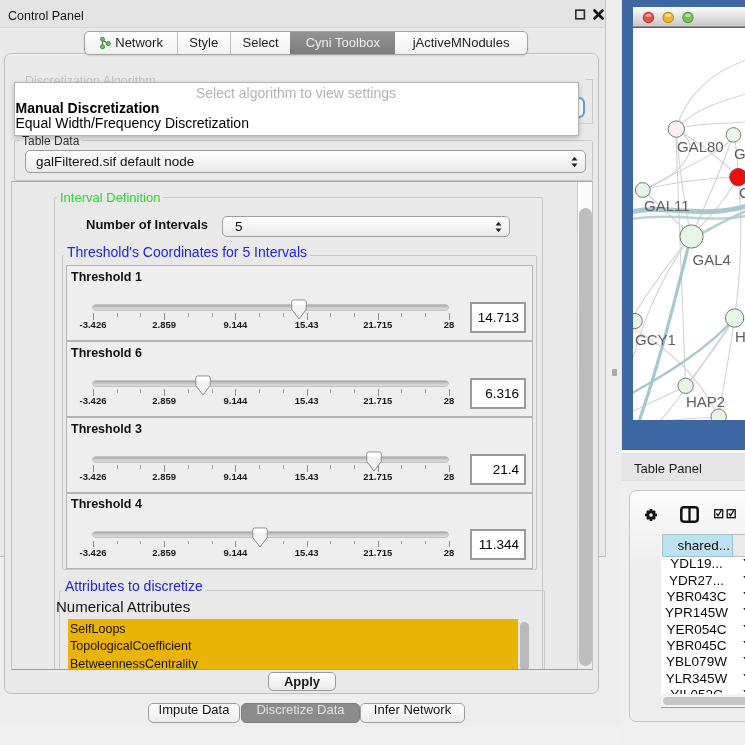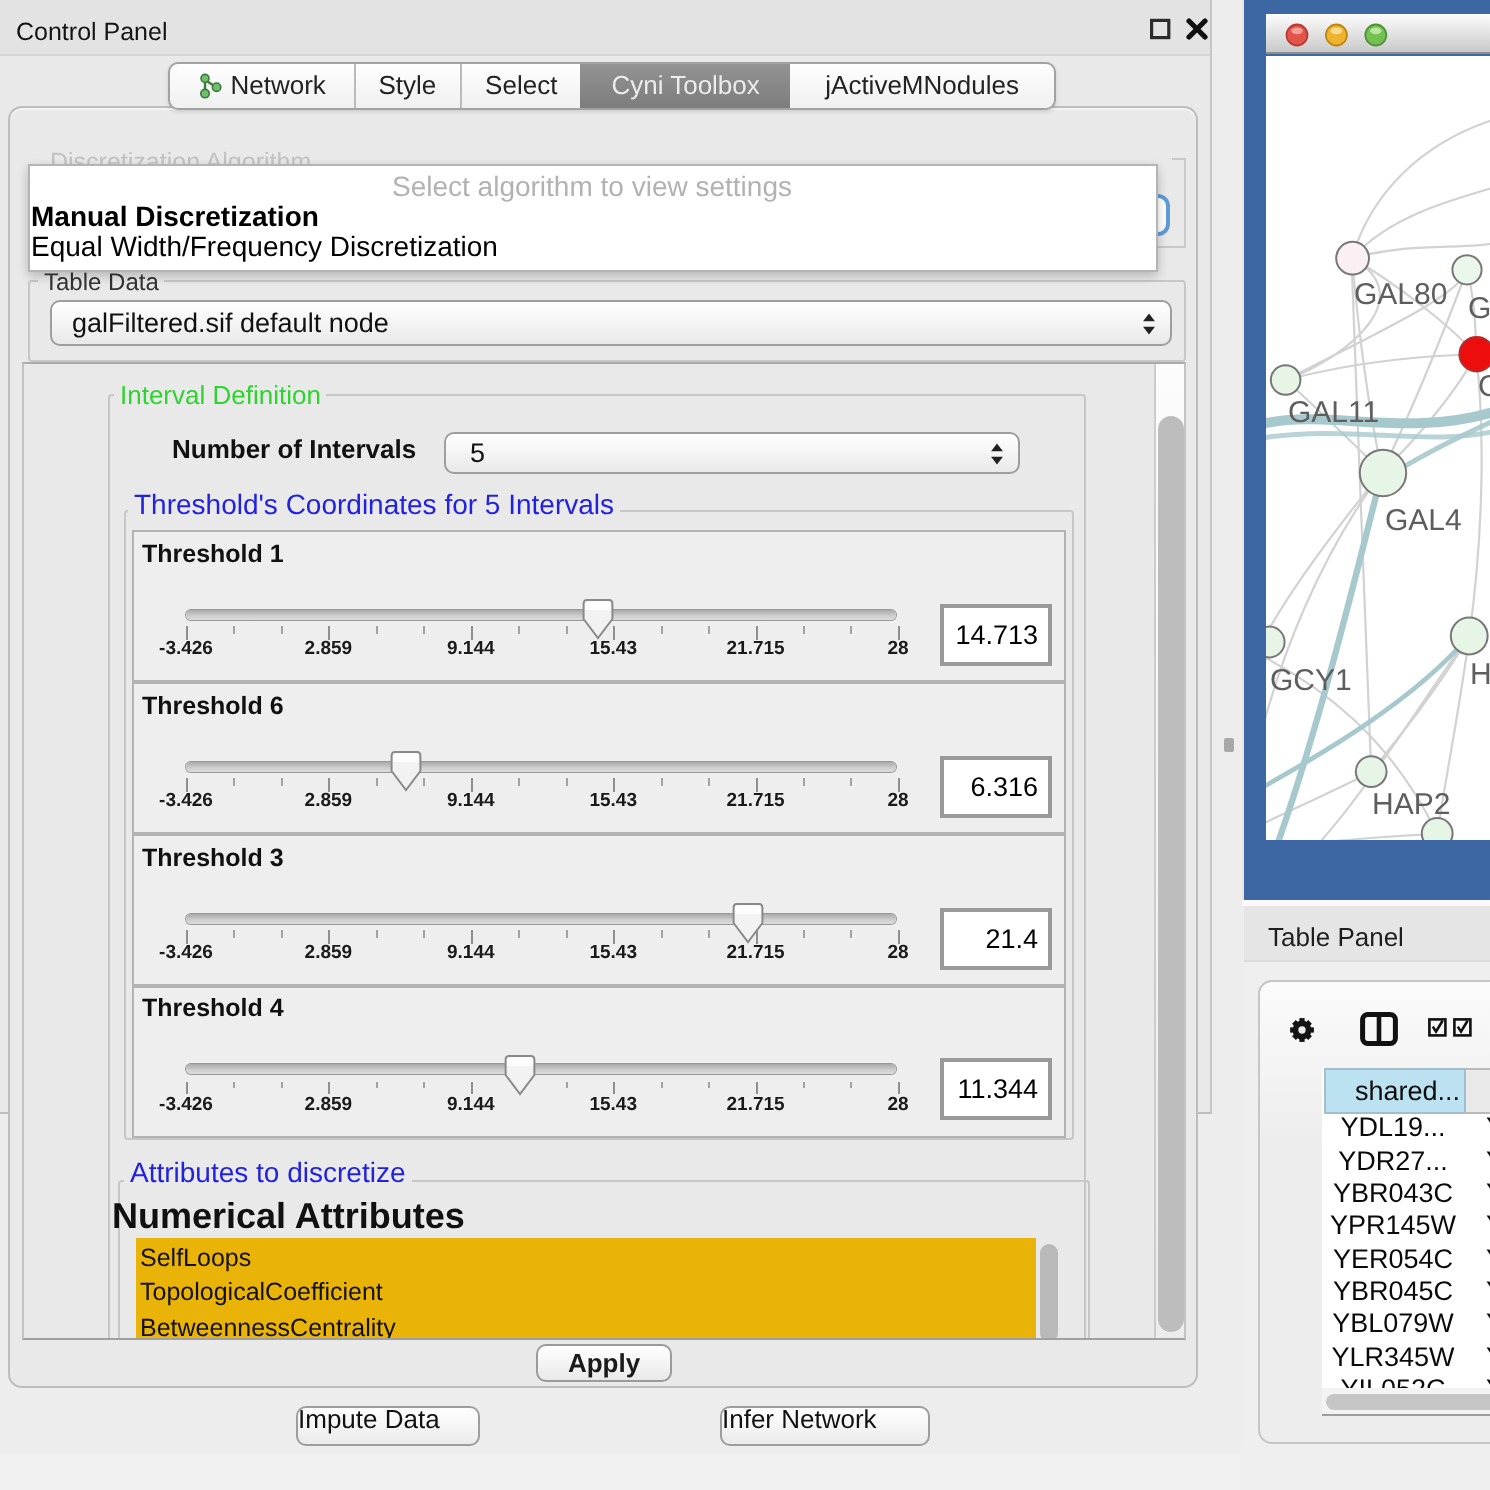--- a/index.html
+++ b/index.html
@@ -158,7 +158,7 @@
     </div>
     <div class="gborder" style="left:47px;top:407.5px;width:484px;height:300px;"></div>
     <div class="grouptitle" style="left:50px;top:398px;color:#2222dd;font-size:14px;">Attributes to discretize</div>
-    <div class="abs" style="left:44px;top:415.5px;font-size:18px;font-weight:bold;color:#111;">Numerical Attributes</div>
+    <div class="abs" style="left:44px;top:415.5px;font-size:15px;font-weight:normal;color:#111;">Numerical Attributes</div>
     <div class="abs" style="left:56px;top:436.5px;width:450px;height:60px;background:#eab308;">
       <div class="abs" style="left:2px;top:3px;font-size:12.5px;color:#111;">SelfLoops</div>
       <div class="abs" style="left:2px;top:20.5px;font-size:12.5px;color:#111;">TopologicalCoefficient</div>

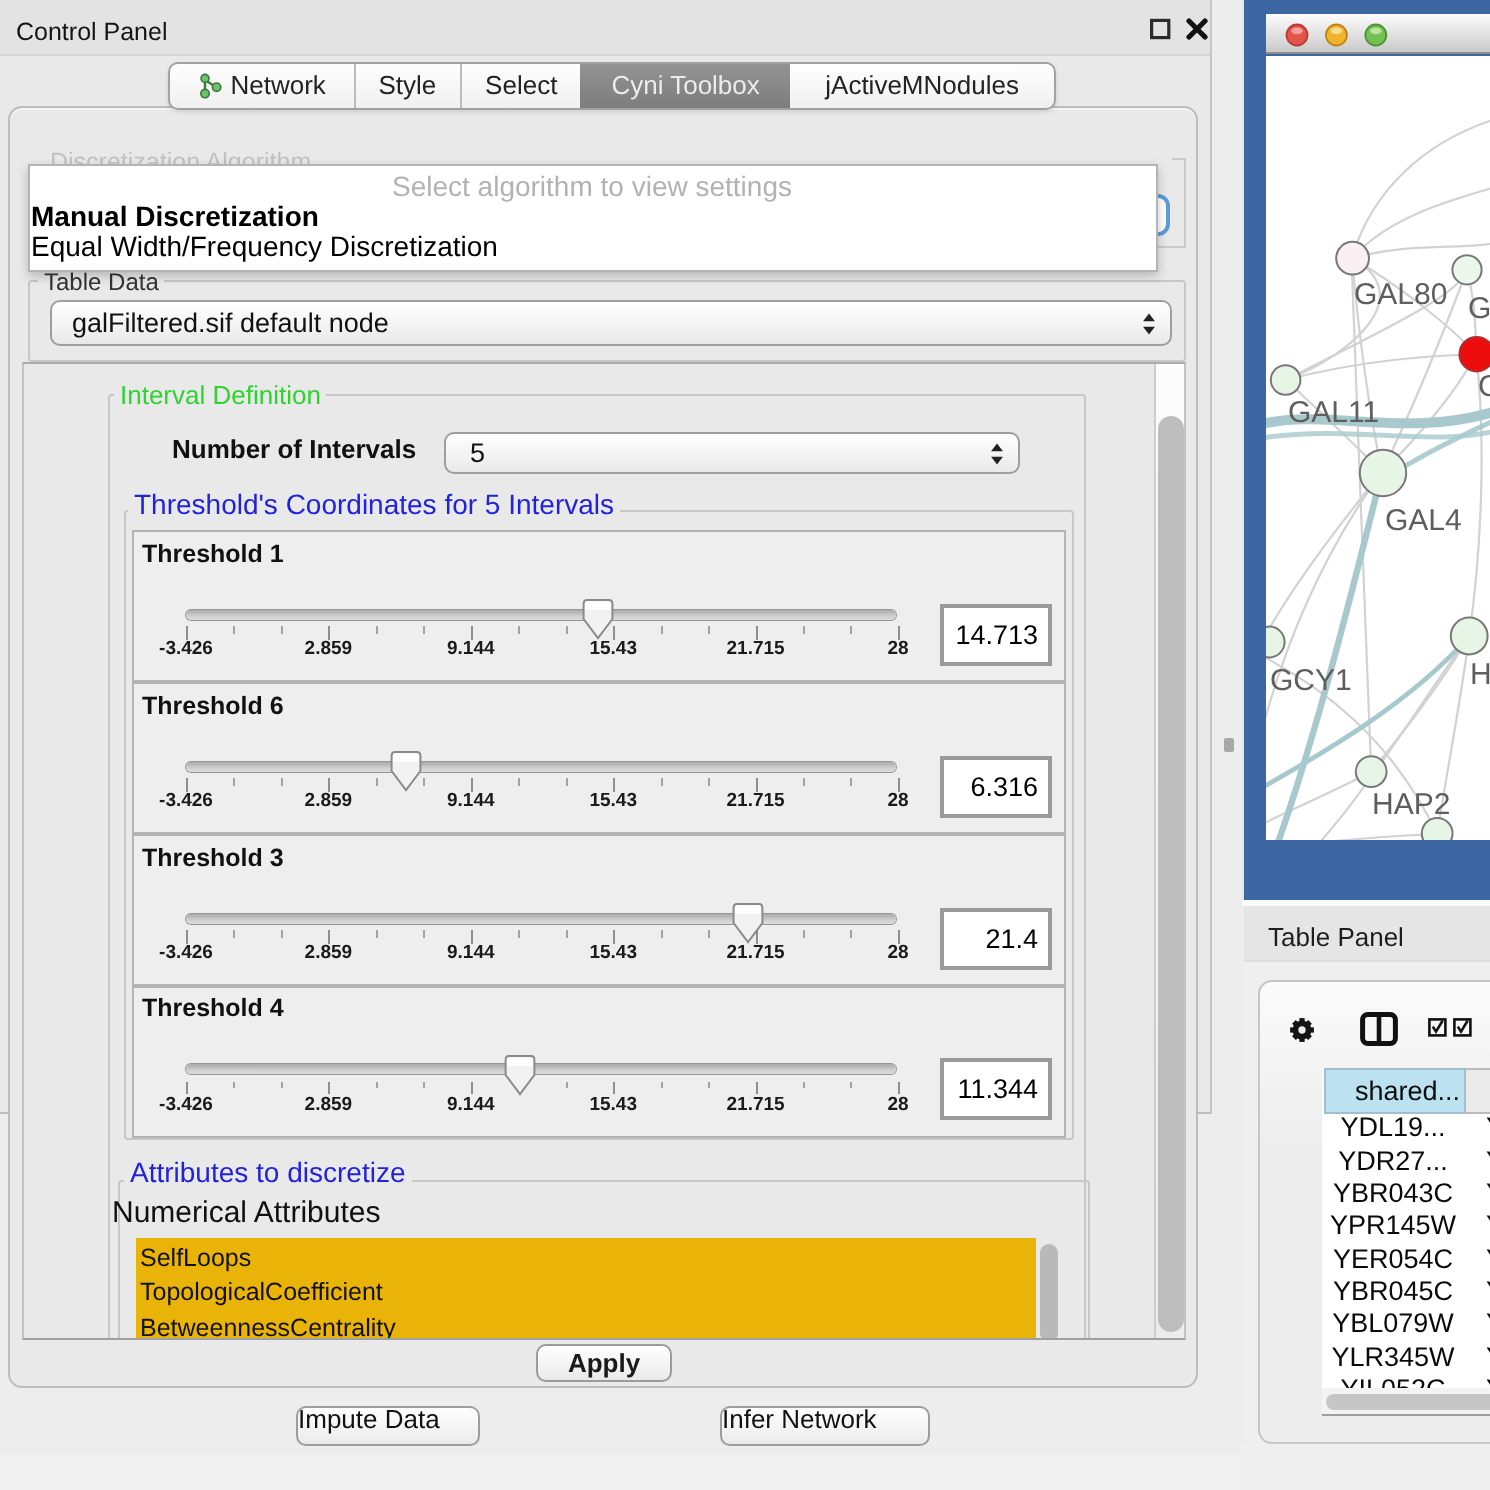--- a/index.html
+++ b/index.html
@@ -31,7 +31,7 @@
   color:#232323;text-align:center;vertical-align:top;}
 .btab{position:absolute;top:702.5px;height:20.5px;border:1px solid #9d9d9d;border-radius:5px;
   background:linear-gradient(#ffffff,#ebebeb);font-size:13px;color:#111;
-  line-height:12.5px;box-sizing:border-box;}
+  text-align:center;line-height:12.5px;box-sizing:border-box;}
 </style>
 </head>
 <body>

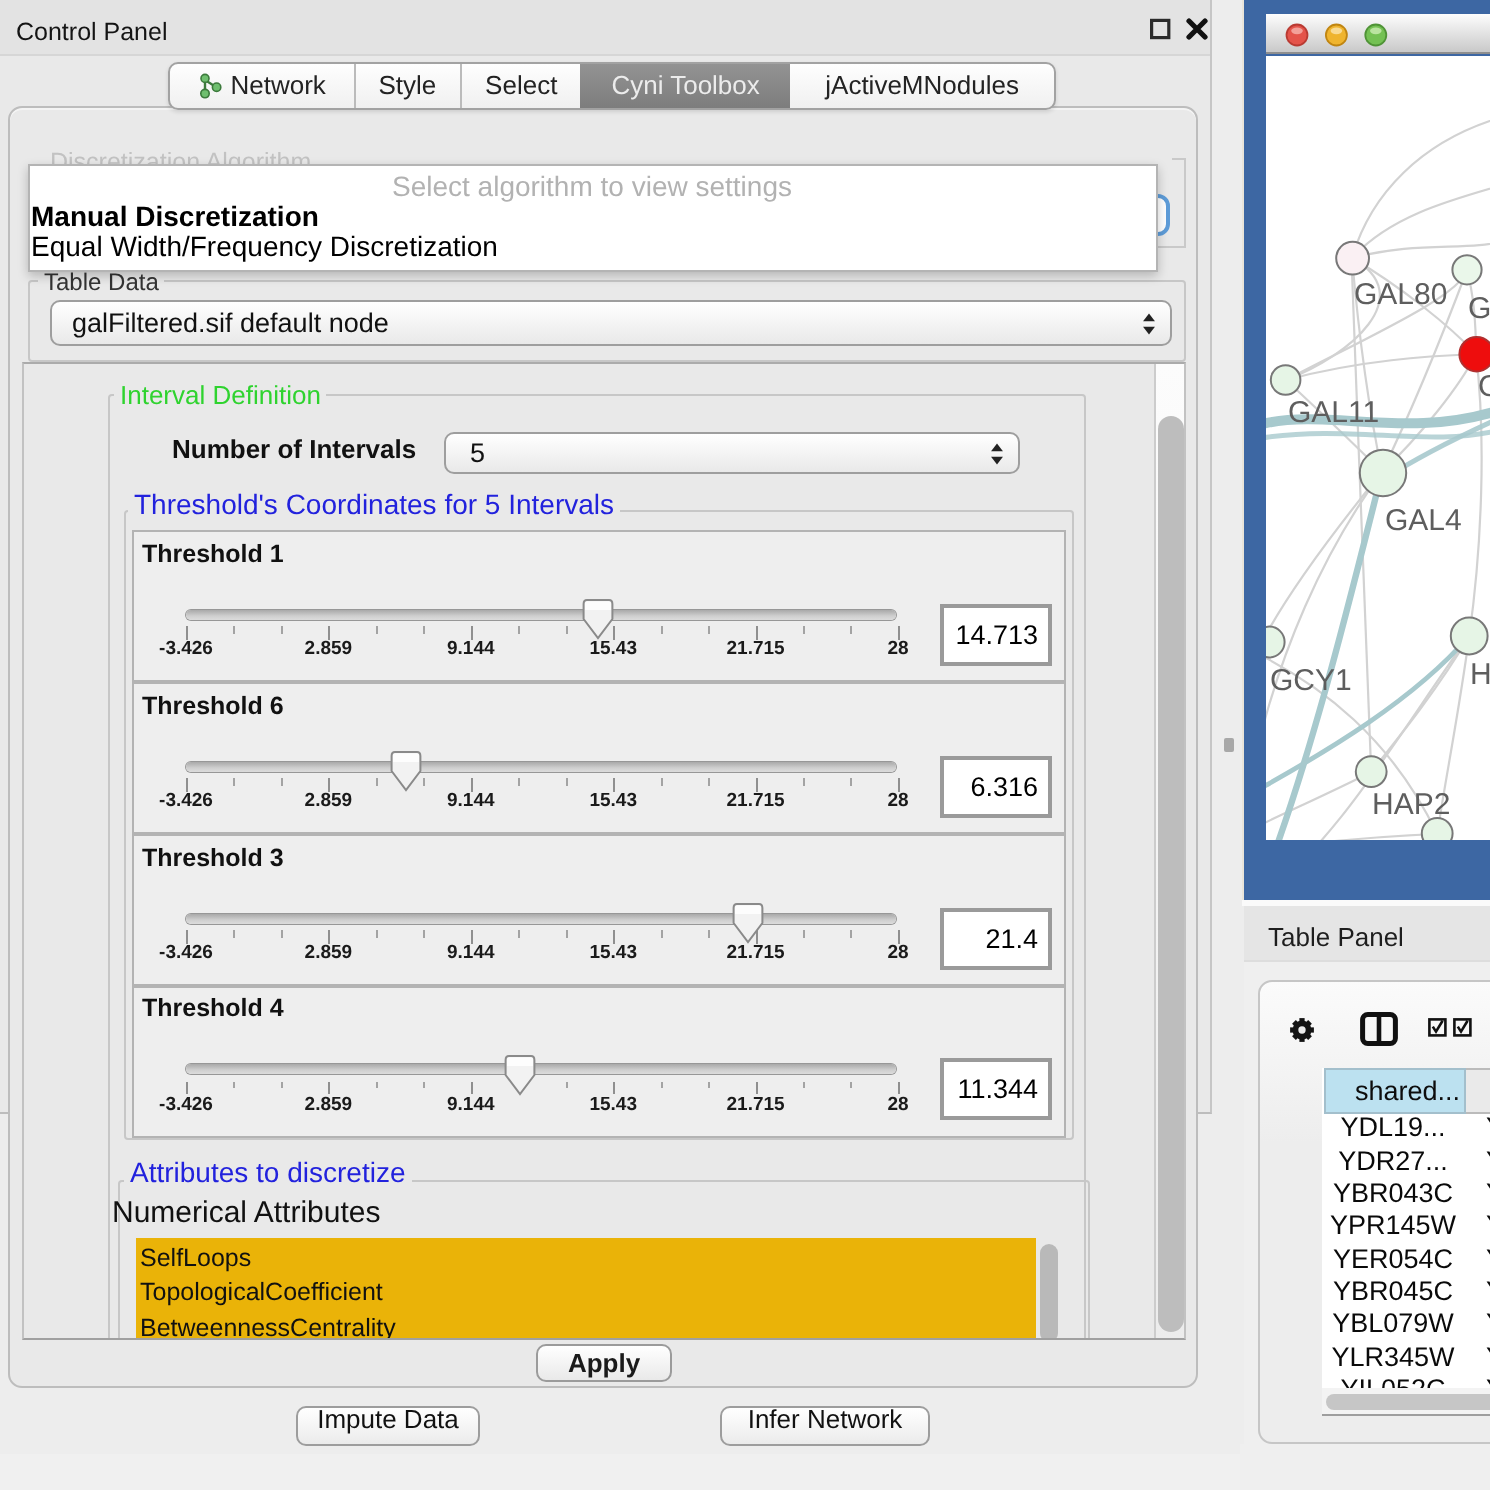--- a/index.html
+++ b/index.html
@@ -170,6 +170,7 @@
   </div>
   <div class="abs" style="left:268px;top:672px;width:68px;height:19px;border:1px solid #9b9b9b;border-radius:5px;background:linear-gradient(#ffffff,#e9e9e9);box-sizing:border-box;text-align:center;line-height:17px;font-size:13px;font-weight:bold;color:#1a1a1a;">Apply</div>
   <div class="btab" style="left:148px;width:92px;">Impute Data</div>
+  <div class="btab" style="left:241px;width:119px;background:#8c8c8c;border-color:#7e7e7e;color:#e2e2e2;font-weight:normal;">Discretize Data</div>
   <div class="btab" style="left:360px;width:105px;">Infer Network</div>
 </div>
 <div class="abs" style="left:13.5px;top:82px;width:565px;height:53.5px;background:#fff;border:1px solid #b4b4b4;box-shadow:0 2px 5px rgba(0,0,0,.22);box-sizing:border-box;z-index:30;">

